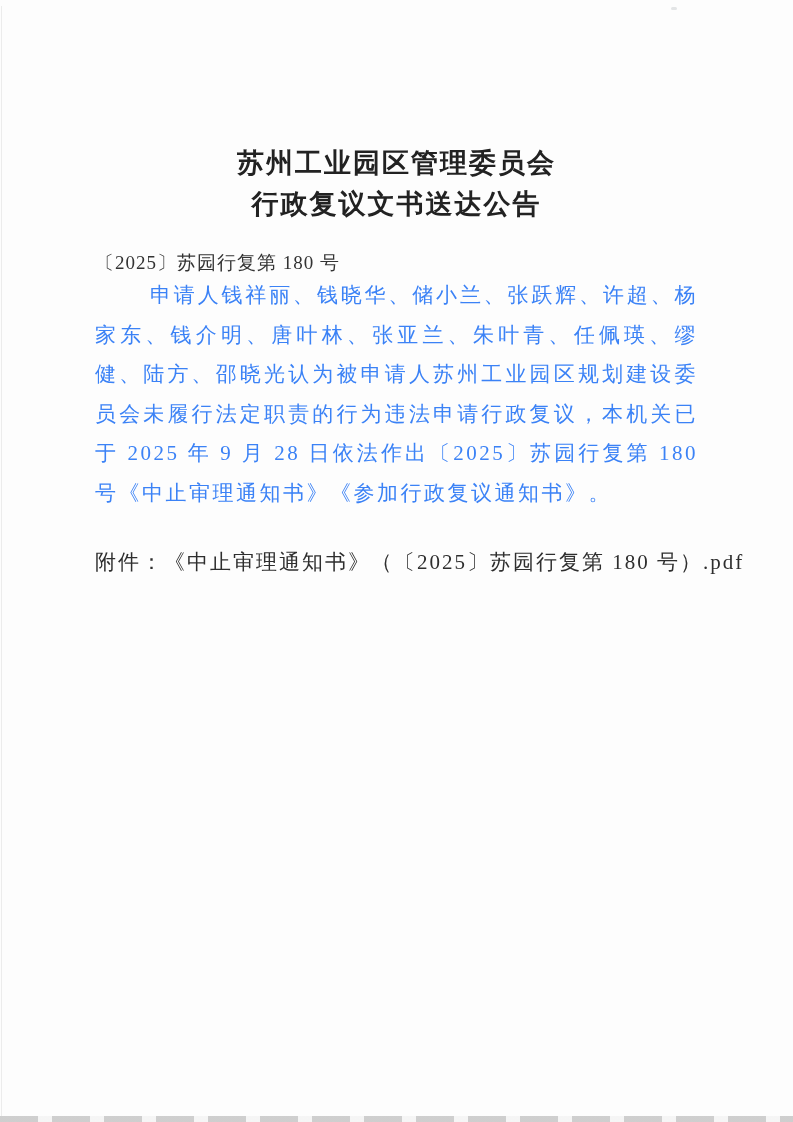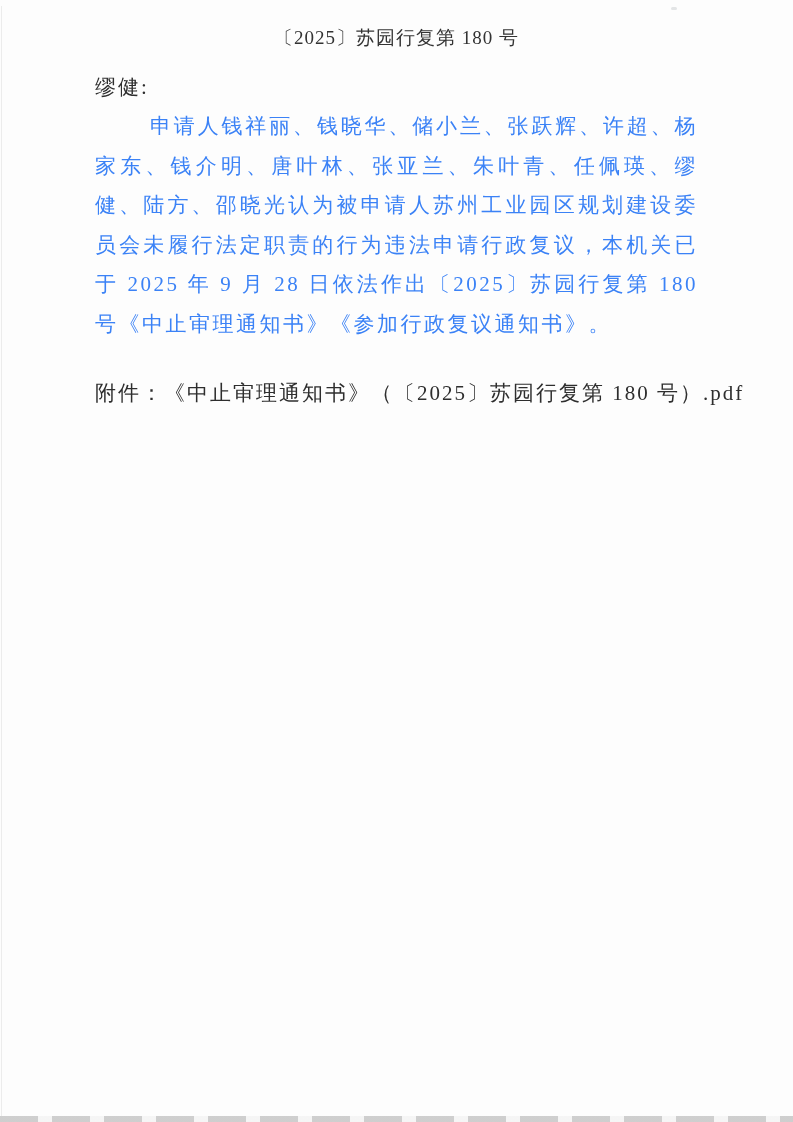--- a/index.html
+++ b/index.html
@@ -107,6 +107,10 @@
 
   <div class="content">
 
+    <div class="title-block">
+      <div>苏州工业园区管理委员会</div>
+      <div>行政复议文书送达公告</div>
+    </div>
 
     <div class="doc-number">〔2025〕苏园行复第 180 号</div>
 

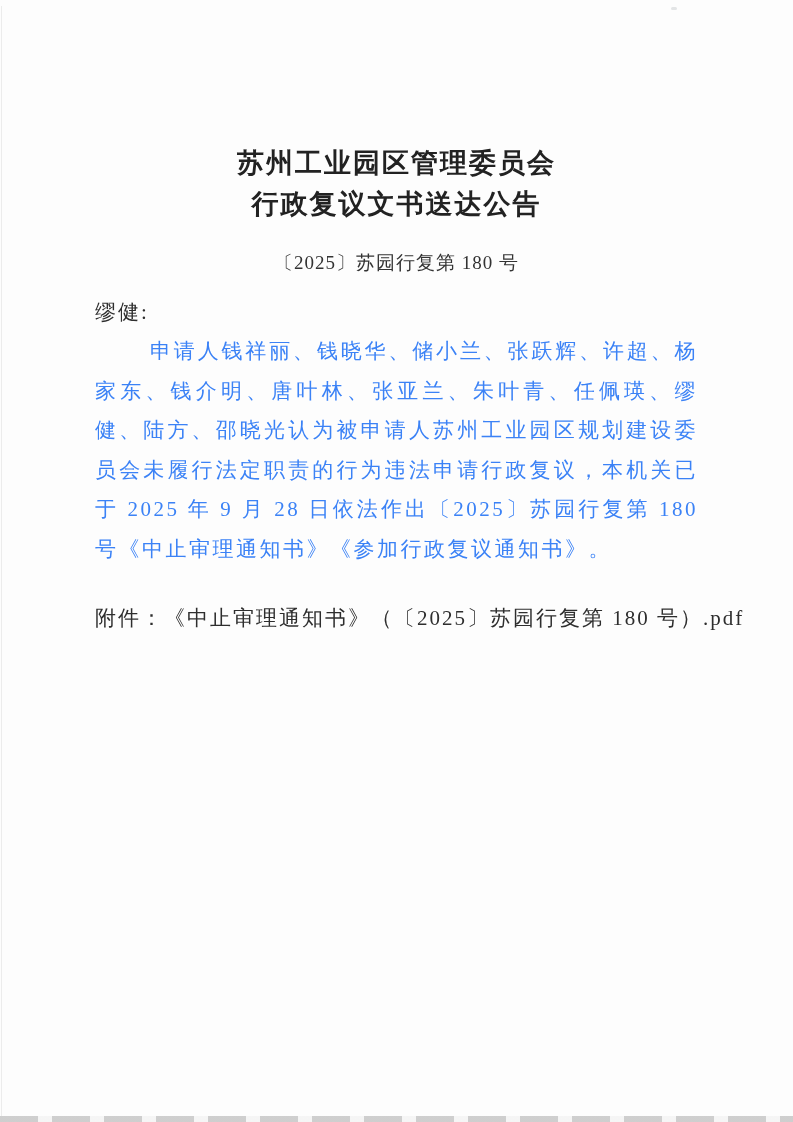--- a/index.html
+++ b/index.html
@@ -33,7 +33,7 @@
   }
   .doc-number {
     margin-top: 24px;
-    text-align: center;
+    text-align: left;
     font-size: 19px;
     line-height: 27px;
     letter-spacing: 1px;

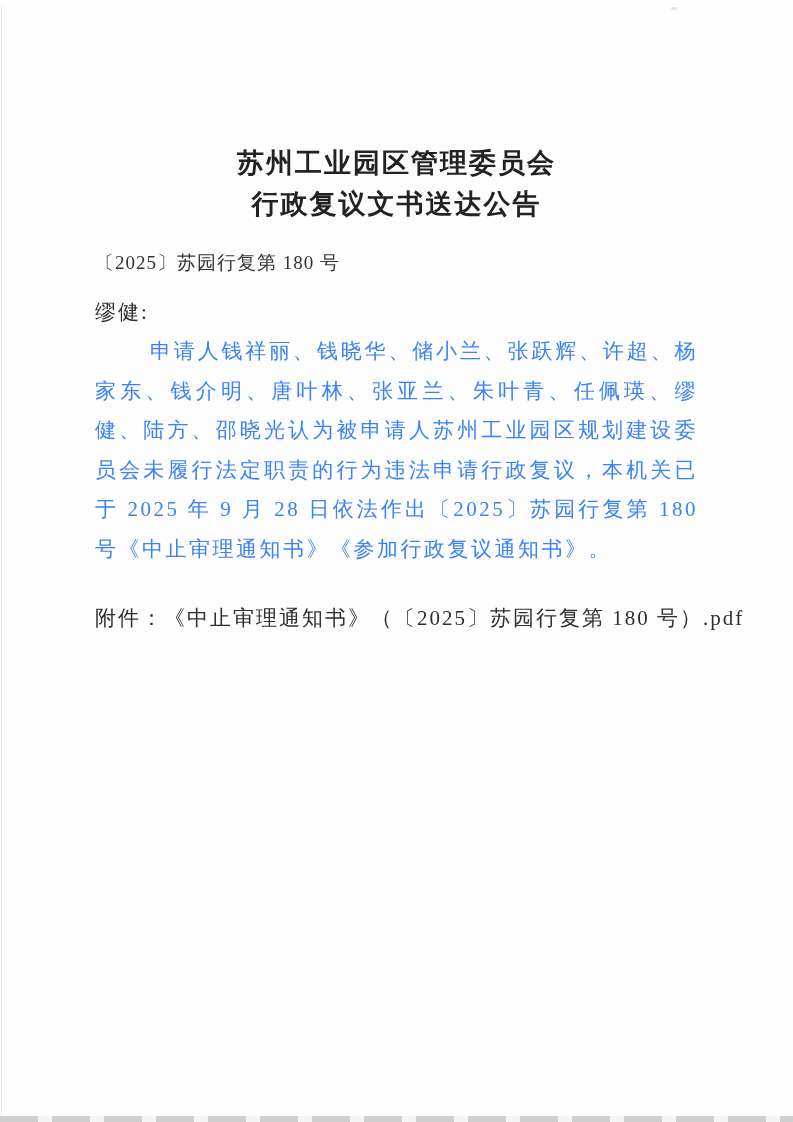--- a/index.html
+++ b/index.html
@@ -114,7 +114,6 @@
 
     <div class="doc-number">〔2025〕苏园行复第 180 号</div>
 
-    <div class="salutation">缪健:</div>
 
     <p class="body-para">申请人钱祥丽、钱晓华、储小兰、张跃辉、许超、杨家东、钱介明、唐叶林、张亚兰、朱叶青、任佩瑛、缪健、陆方、邵晓光认为被申请人苏州工业园区规划建设委员会未履行法定职责的行为违法申请行政复议，本机关已于 2025 年 9 月 28 日依法作出〔2025〕苏园行复第 180 号《中止审理通知书》《参加行政复议通知书》。</p>
 

